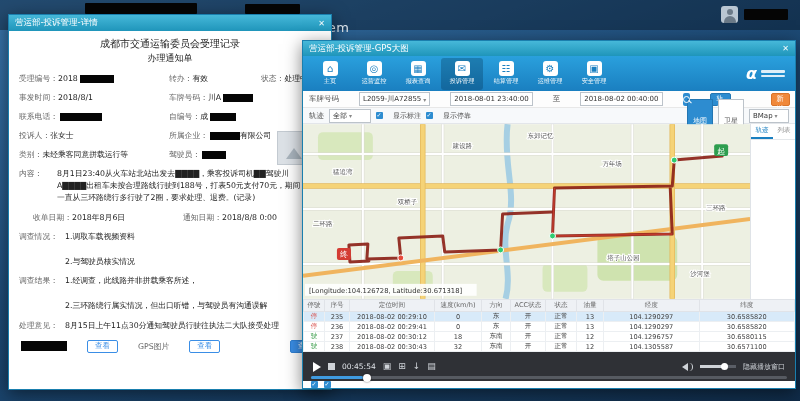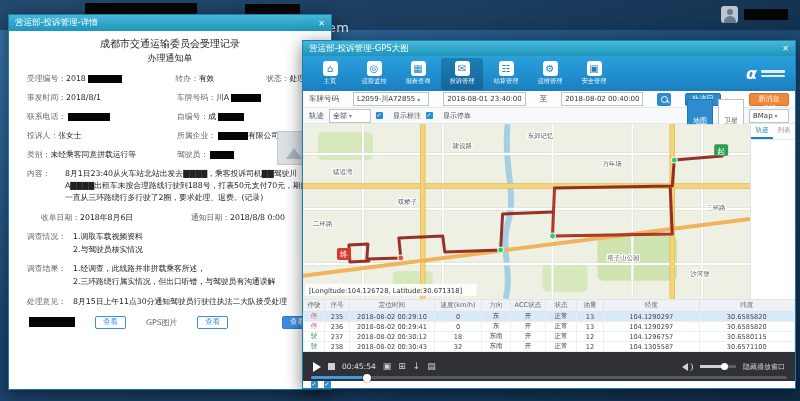--- a/index.html
+++ b/index.html
@@ -22,7 +22,7 @@
 
   
   .detail{left:8px;top:14px;width:322px;height:374px;z-index:5}
-  .detail-body{position:relative;padding:4px 18px;font-size:7.8px;color:#333;height:350px}
+  .detail-body{position:relative;padding:4px 10px;font-size:7.8px;color:#333;height:350px}
   .doc-title{text-align:center;font-size:10px;color:#222;margin-top:2px}
   .doc-sub{text-align:center;font-size:9px;color:#222;margin:1px 0 4px}
   .fr{display:flex;align-items:center;margin:8px 0;min-height:10px}

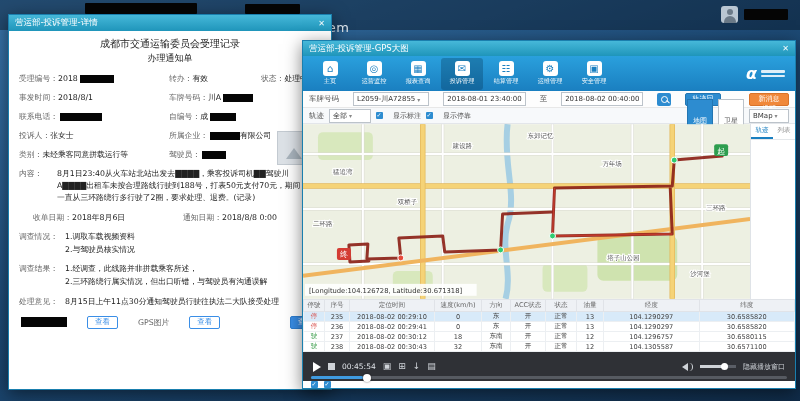--- a/index.html
+++ b/index.html
@@ -55,7 +55,7 @@
   .logo-lines{display:flex;flex-direction:column;gap:2px}
   .logo-lines i{display:block;width:24px;height:2.5px;background:rgba(255,255,255,.85);border-radius:1px}
 
-  .f1{height:17px;display:flex;align-items:center;gap:14px;padding:0 6px;background:#fdfdfd;border-bottom:1px solid #e8e8e8}
+  .f1{height:17px;display:flex;align-items:center;gap:20px;padding:0 6px;background:#fdfdfd;border-bottom:1px solid #e8e8e8}
   .f2{height:15px;display:flex;align-items:center;gap:5px;padding:0 6px;background:#f7f9fb;border-bottom:1px solid #e3e6ea}
   .flbl{font-size:7.5px;color:#555;white-space:nowrap}
   .inp,.select{font-size:7px;color:#333;background:#fff;border:1px solid #bcc3ca;height:12px;display:inline-flex;align-items:center;padding:0 3px;white-space:nowrap}

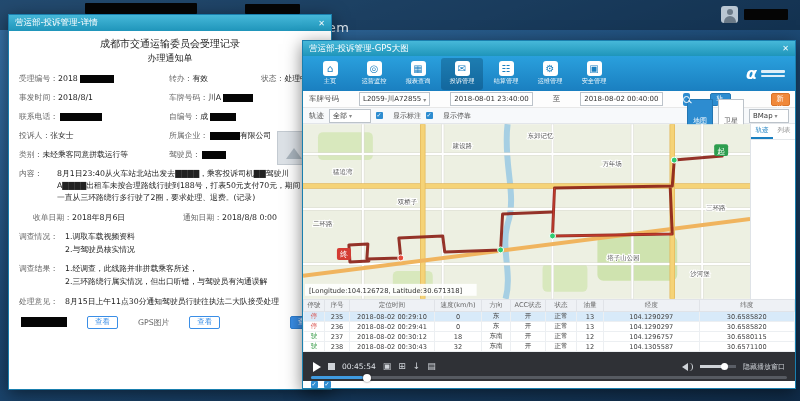--- a/index.html
+++ b/index.html
@@ -33,7 +33,7 @@
   .val{color:#222;white-space:nowrap}
   .redact-i{display:inline-block;background:#050505;height:8px;vertical-align:middle;margin-left:2px}
   .para{white-space:normal;width:248px;line-height:1.55;color:#222}
-  .blk{display:flex;flex-direction:column;gap:2px;color:#222}
+  .blk{display:flex;flex-direction:column;gap:14px;color:#222}
   .photo-ph{position:absolute;right:10px;top:100px;width:42px;height:32px;background:#dce1e6;border:1px solid #c3cad1}
   .photo-ph:before{content:"";position:absolute;left:8px;bottom:5px;border-left:8px solid transparent;border-right:8px solid transparent;border-bottom:11px solid #a9b4bd}
   .photo-ph:after{content:"";position:absolute;right:7px;top:5px;width:5px;height:5px;border-radius:50%;background:#a9b4bd}

